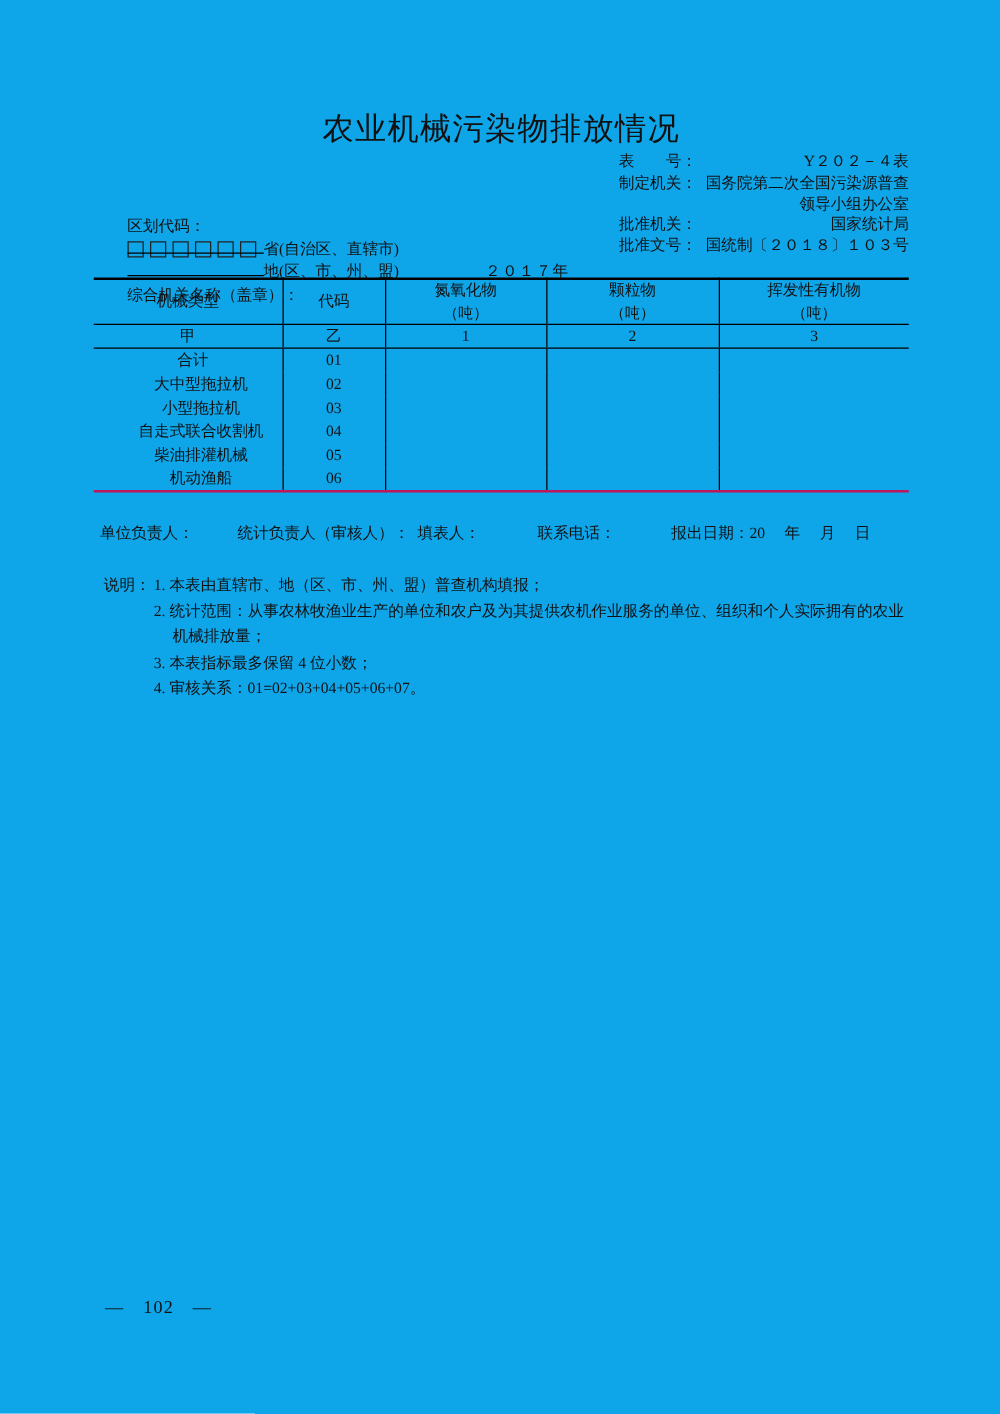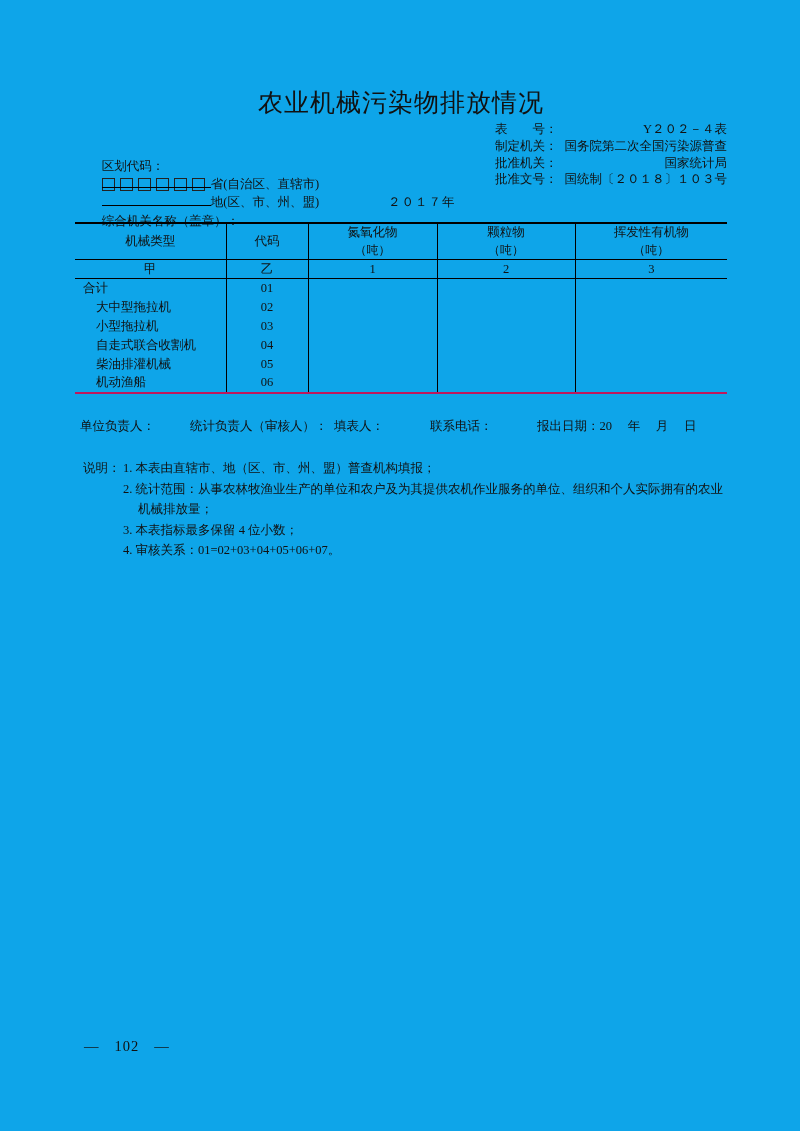--- a/index.html
+++ b/index.html
@@ -105,6 +105,10 @@
     <div class="mrow">
       <span class="mlabel">制定机关：</span>
       <span class="mvalue">国务院第二次全国污染源普查</span>
+    </div>
+    <div class="mrow">
+      <span class="mlabel"></span>
+      <span class="mvalue">领导小组办公室</span>
     </div>
     <div class="mrow">
       <span class="mlabel">批准机关：</span>

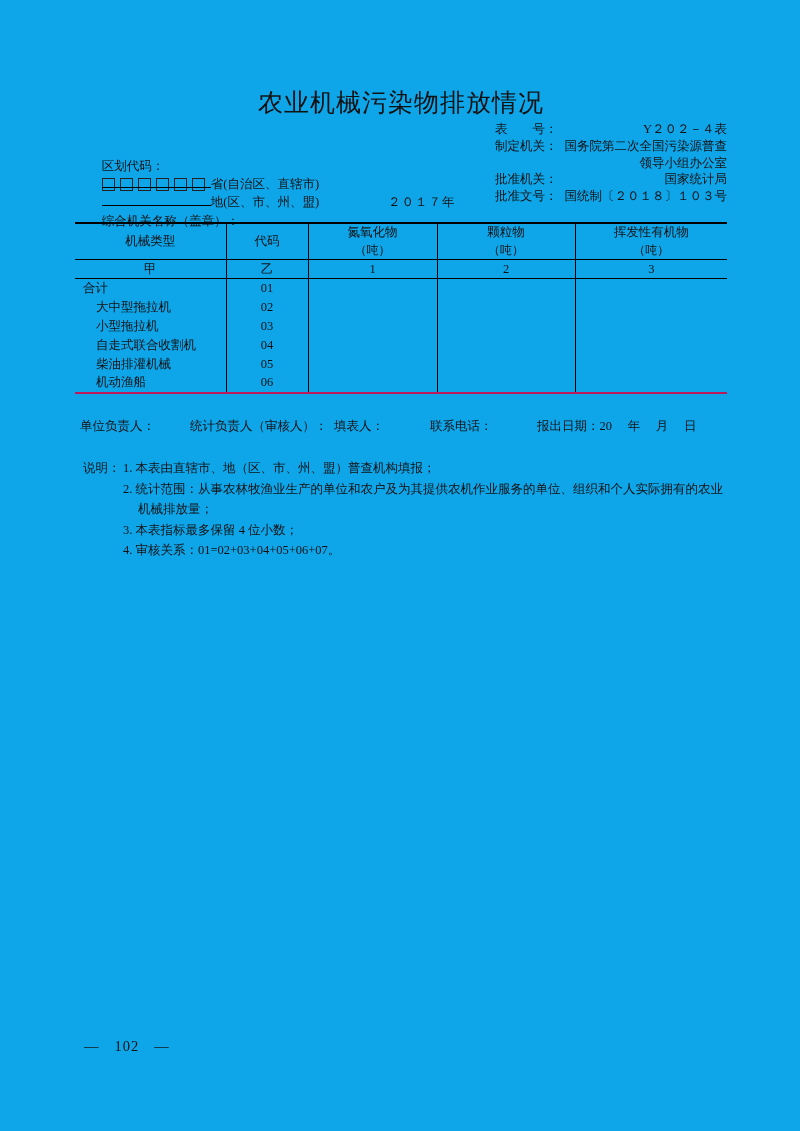--- a/index.html
+++ b/index.html
@@ -29,7 +29,7 @@
   .meta-right .mlabel { white-space:pre; }
   .meta-right .mvalue { flex:1; text-align:right; white-space:pre; }
   .meta-left {
-    position:absolute; top:136px; left:83px; width:400px;
+    position:absolute; top:151px; left:83px; width:400px;
     font-size:12.5px;
   }
   .meta-left .lrow { height:18.5px; line-height:18.5px; white-space:pre; position:relative; }

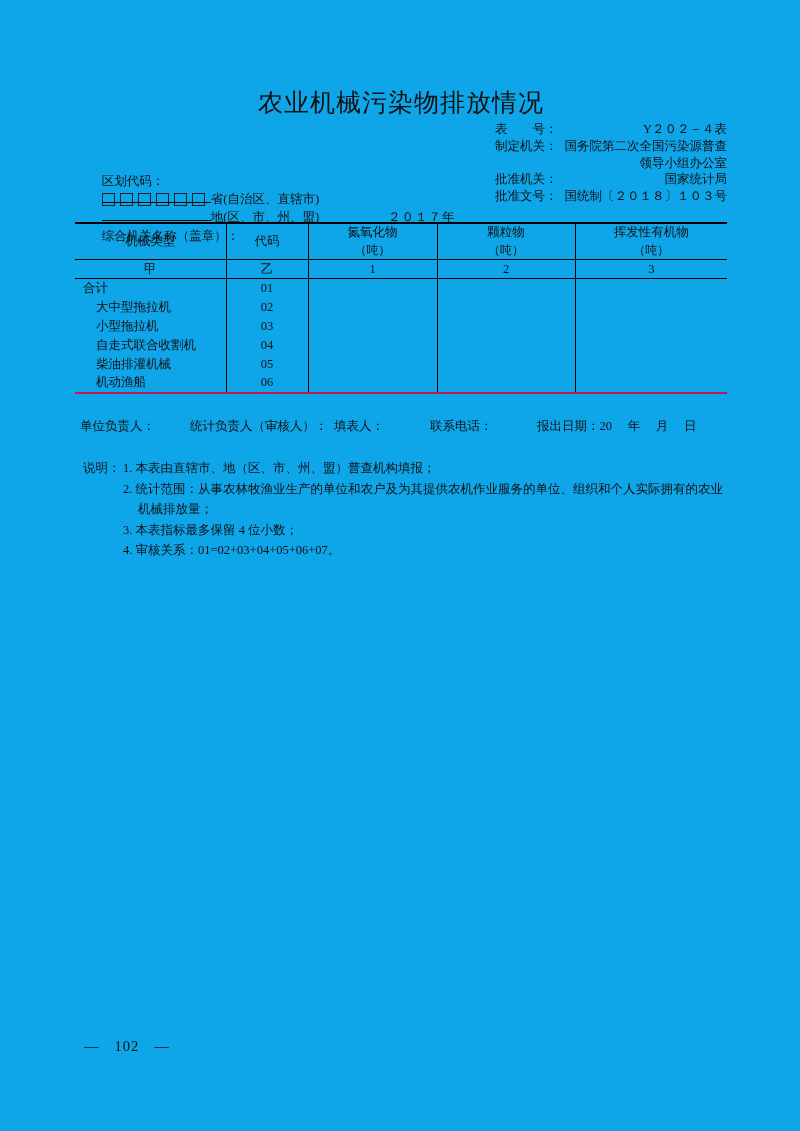--- a/index.html
+++ b/index.html
@@ -61,7 +61,7 @@
   table.main tr.coderow td { height:19px; border-bottom:1px solid #000; }
   table.main tbody td { height:19px; }
   table.main .hunit { font-size:12px; margin-top:1px; }
-  table.main td.cat { text-align:left; padding-left:8px; }
+  table.main td.cat { text-align:center; padding-left:8px; }
   table.main td.cat.indent { padding-left:21px; }
   
   .signature {

